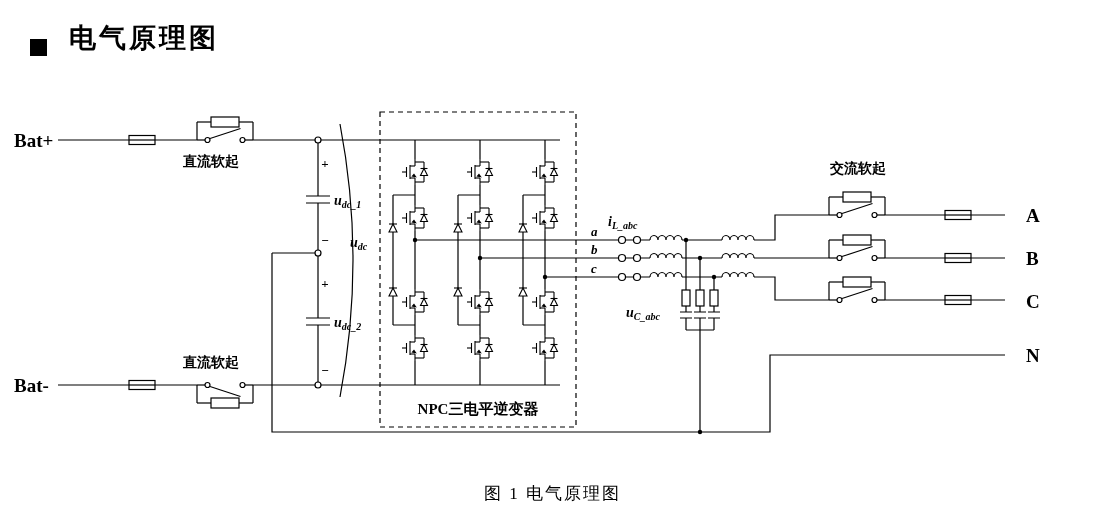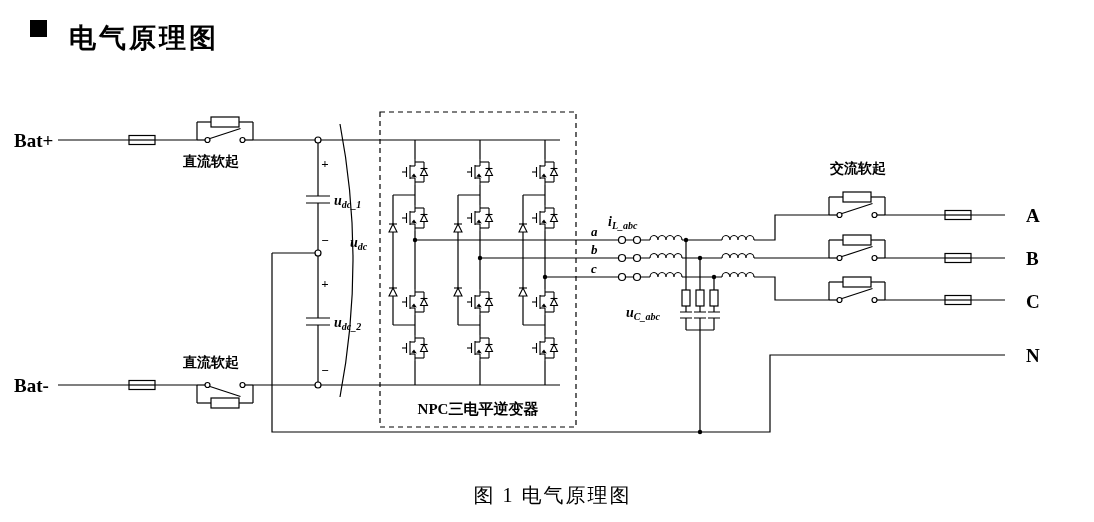--- a/index.html
+++ b/index.html
@@ -4,7 +4,7 @@
 <style>
   html,body{margin:0;padding:0;background:#fff;width:1094px;height:522px;overflow:hidden;}
   body{font-family:"Liberation Serif",serif;color:#000;position:relative;}
-  .title-row{position:absolute;top:20px;left:30px;display:flex;align-items:flex-start;gap:22px;}
+  .title-row{position:absolute;top:20px;left:30px;display:flex;align-items:flex-end;gap:22px;}
   .title-bullet{width:17px;height:17px;background:#000;flex:0 0 auto;}
   .title-text{font-size:27px;font-weight:bold;letter-spacing:3px;}
   .caption{position:absolute;top:482px;left:0;right:0;text-align:center;font-size:20px;letter-spacing:2px;padding-left:11px;}

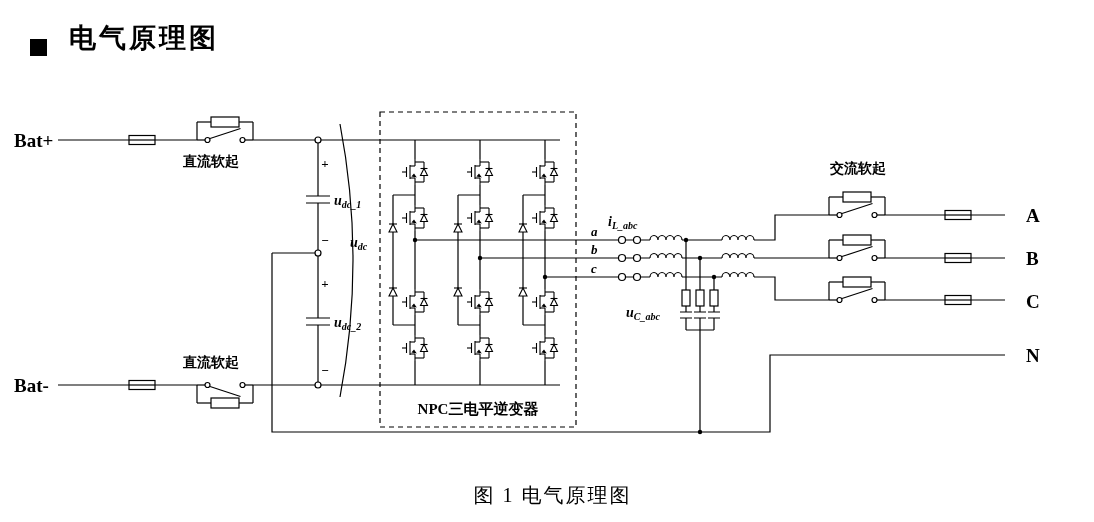--- a/index.html
+++ b/index.html
@@ -7,7 +7,7 @@
   .title-row{position:absolute;top:20px;left:30px;display:flex;align-items:flex-end;gap:22px;}
   .title-bullet{width:17px;height:17px;background:#000;flex:0 0 auto;}
   .title-text{font-size:27px;font-weight:bold;letter-spacing:3px;}
-  .caption{position:absolute;top:482px;left:0;right:0;text-align:center;font-size:20px;letter-spacing:2px;padding-left:11px;}
+  .caption{position:absolute;top:482px;left:0;right:0;text-align:center;font-size:17px;letter-spacing:2px;padding-left:11px;}
   svg{position:absolute;top:0;left:0;}
   svg text{font-family:"Liberation Serif",serif;font-weight:bold;fill:#000;}
   .cjk{font-size:14px;}

